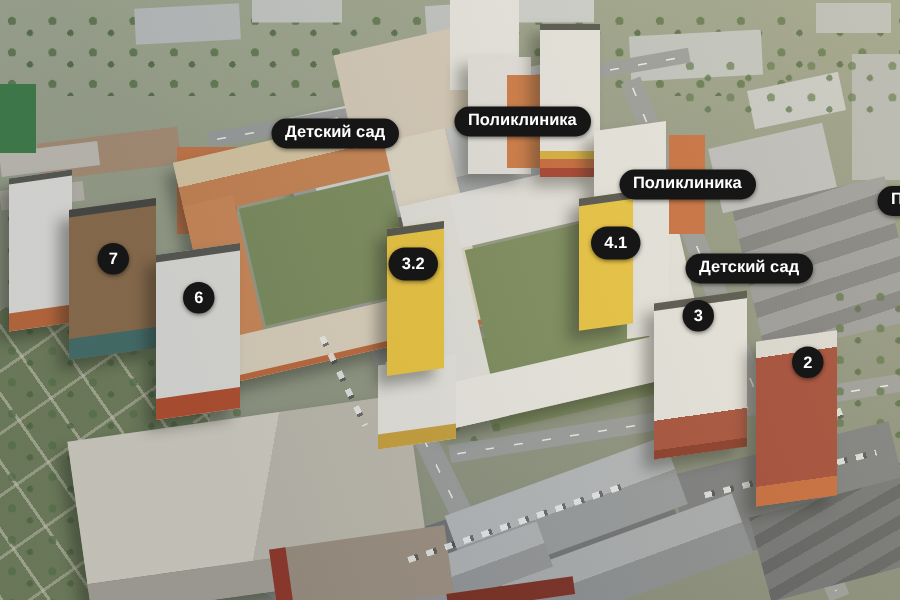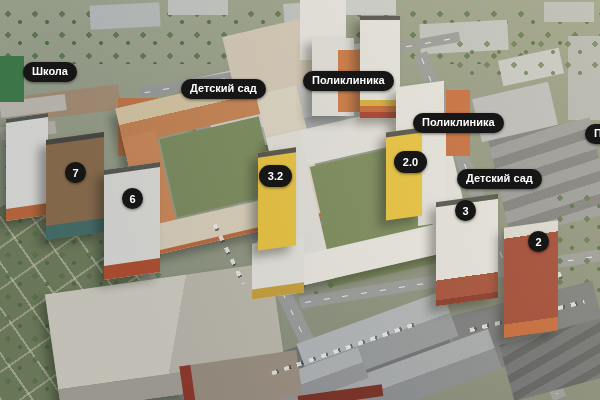--- a/index.html
+++ b/index.html
@@ -240,7 +240,6 @@
 
   <div class="abs" id="light"></div>
 
-  <div class="poi" id="pl1">Школа</div>
   <div class="poi" id="pl2">Детский сад</div>
   <div class="poi" id="pl3">Поликлиника</div>
   <div class="poi" id="pl4">Поликлиника</div>

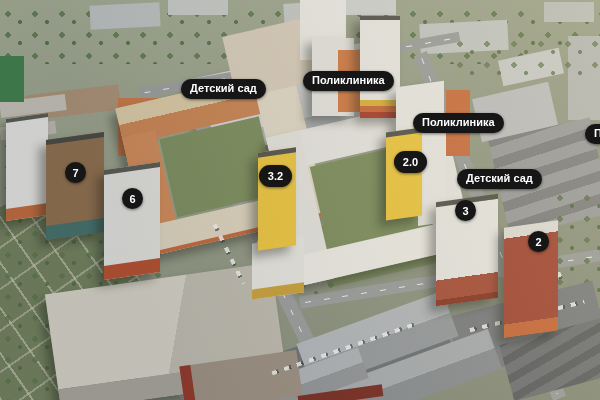--- a/index.html
+++ b/index.html
@@ -249,7 +249,7 @@
   <div class="mk" id="mk7">7</div>
   <div class="mk" id="mk6">6</div>
   <div class="mk wide" id="mk42">3.2</div>
-  <div class="mk wide" id="mk41">2.0</div>
+  <div class="mk wide" id="mk41">4.1</div>
   <div class="mk" id="mk3">3</div>
   <div class="mk" id="mk2">2</div>
 

